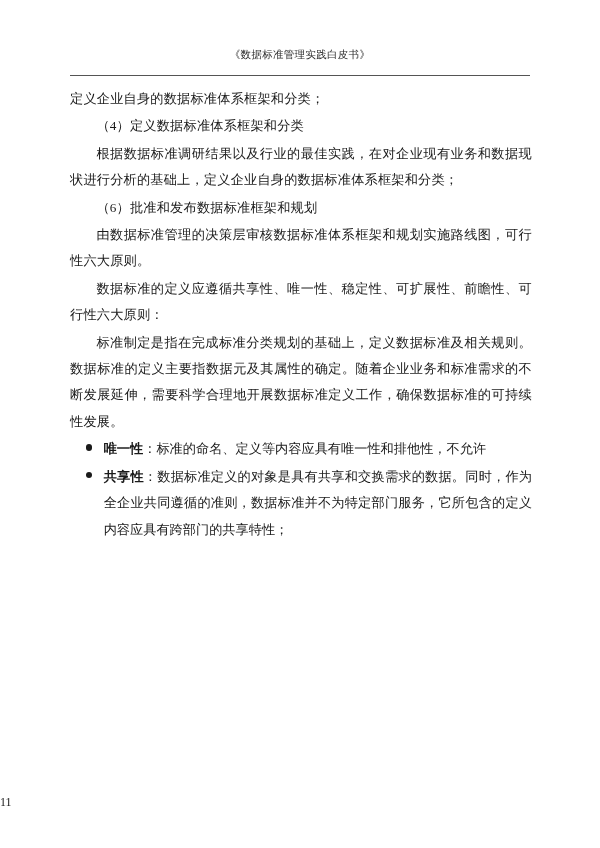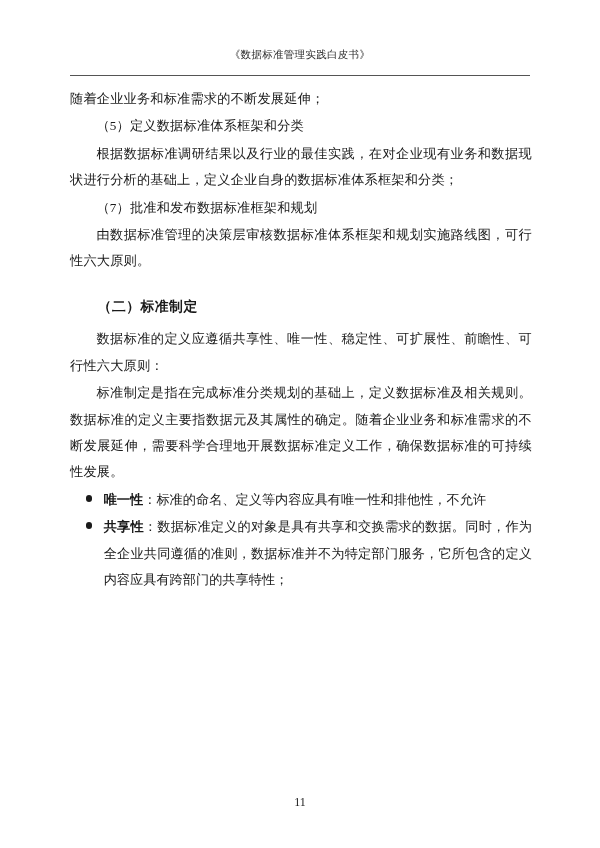--- a/index.html
+++ b/index.html
@@ -108,7 +108,7 @@
 
   <div class="content">
 
-    <p class="para">随着企业业务和标准需求的不断发展延伸；</p>
+    <p class="para">定义企业自身的数据标准体系框架和分类；</p>
     <p class="para indent">（5）定义数据标准体系框架和分类</p>
     <p class="para indent">根据数据标准调研结果以及行业的最佳实践，在对企业现有业务和数据现状进行分析的基础上，定义企业自身的数据标准体系框架和分类；</p>
     <p class="para indent">（7）批准和发布数据标准框架和规划</p>

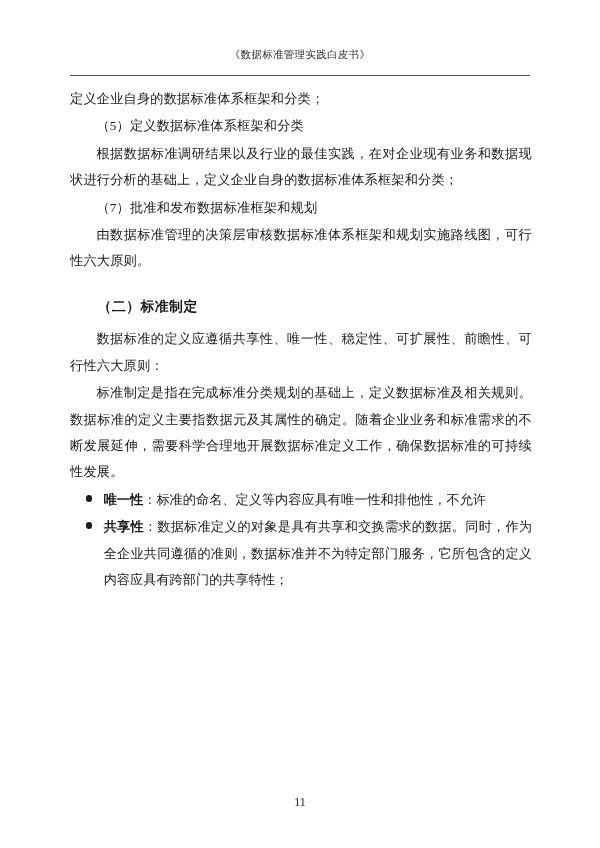--- a/index.html
+++ b/index.html
@@ -109,7 +109,7 @@
   <div class="content">
 
     <p class="para">定义企业自身的数据标准体系框架和分类；</p>
-    <p class="para indent">（5）定义数据标准体系框架和分类</p>
+    <p class="para indent">（4）定义数据标准体系框架和分类</p>
     <p class="para indent">根据数据标准调研结果以及行业的最佳实践，在对企业现有业务和数据现状进行分析的基础上，定义企业自身的数据标准体系框架和分类；</p>
     <p class="para indent">（7）批准和发布数据标准框架和规划</p>
     <p class="para indent">由数据标准管理的决策层审核数据标准体系框架和规划实施路线图，可行性六大原则。</p>

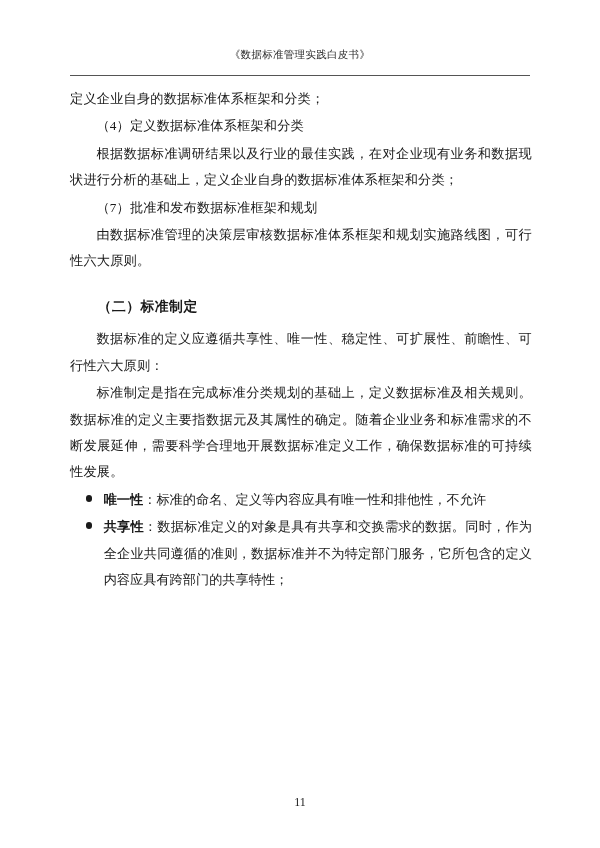--- a/index.html
+++ b/index.html
@@ -111,7 +111,7 @@
     <p class="para">定义企业自身的数据标准体系框架和分类；</p>
     <p class="para indent">（4）定义数据标准体系框架和分类</p>
     <p class="para indent">根据数据标准调研结果以及行业的最佳实践，在对企业现有业务和数据现状进行分析的基础上，定义企业自身的数据标准体系框架和分类；</p>
-    <p class="para indent">（7）批准和发布数据标准框架和规划</p>
+    <p class="para indent">（6）批准和发布数据标准框架和规划</p>
     <p class="para indent">由数据标准管理的决策层审核数据标准体系框架和规划实施路线图，可行性六大原则。</p>
 
     <h2 class="section">（二）标准制定</h2>

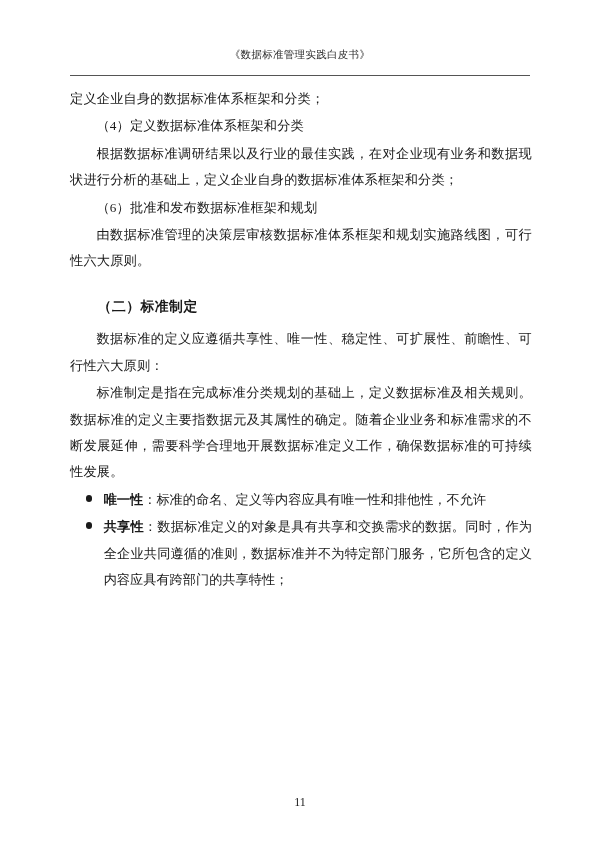--- a/index.html
+++ b/index.html
@@ -114,7 +114,6 @@
     <p class="para indent">（6）批准和发布数据标准框架和规划</p>
     <p class="para indent">由数据标准管理的决策层审核数据标准体系框架和规划实施路线图，可行性六大原则。</p>
 
-    <h2 class="section">（二）标准制定</h2>
 
     <p class="para indent">数据标准的定义应遵循共享性、唯一性、稳定性、可扩展性、前瞻性、可行性六大原则：</p>
     <p class="para indent">标准制定是指在完成标准分类规划的基础上，定义数据标准及相关规则。数据标准的定义主要指数据元及其属性的确定。随着企业业务和标准需求的不断发展延伸，需要科学合理地开展数据标准定义工作，确保数据标准的可持续性发展。</p>

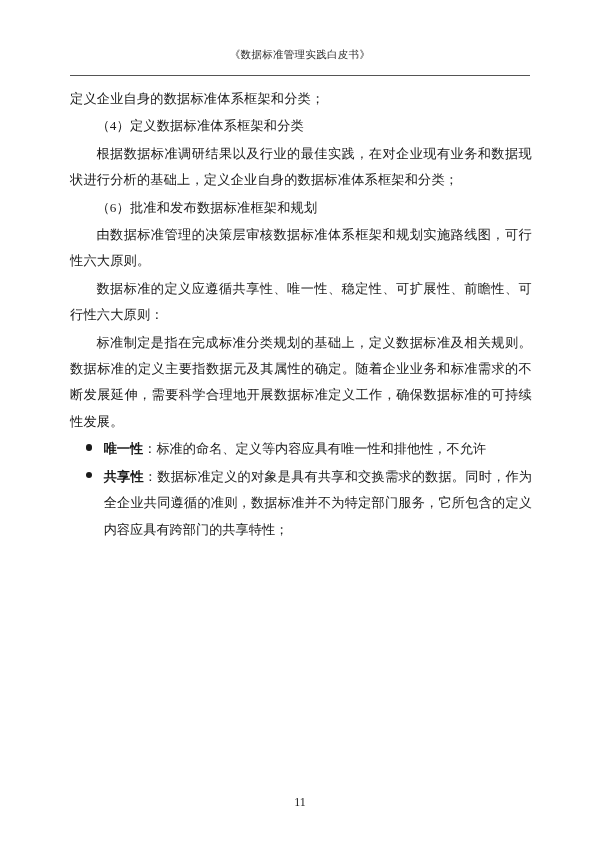--- a/index.html
+++ b/index.html
@@ -93,7 +93,7 @@
     bottom: 38px;
     left: 0;
     width: 600px;
-    text-align: center;
+    text-align: left;
     font-size: 12px;
     color: #1a1a1a;
   }

